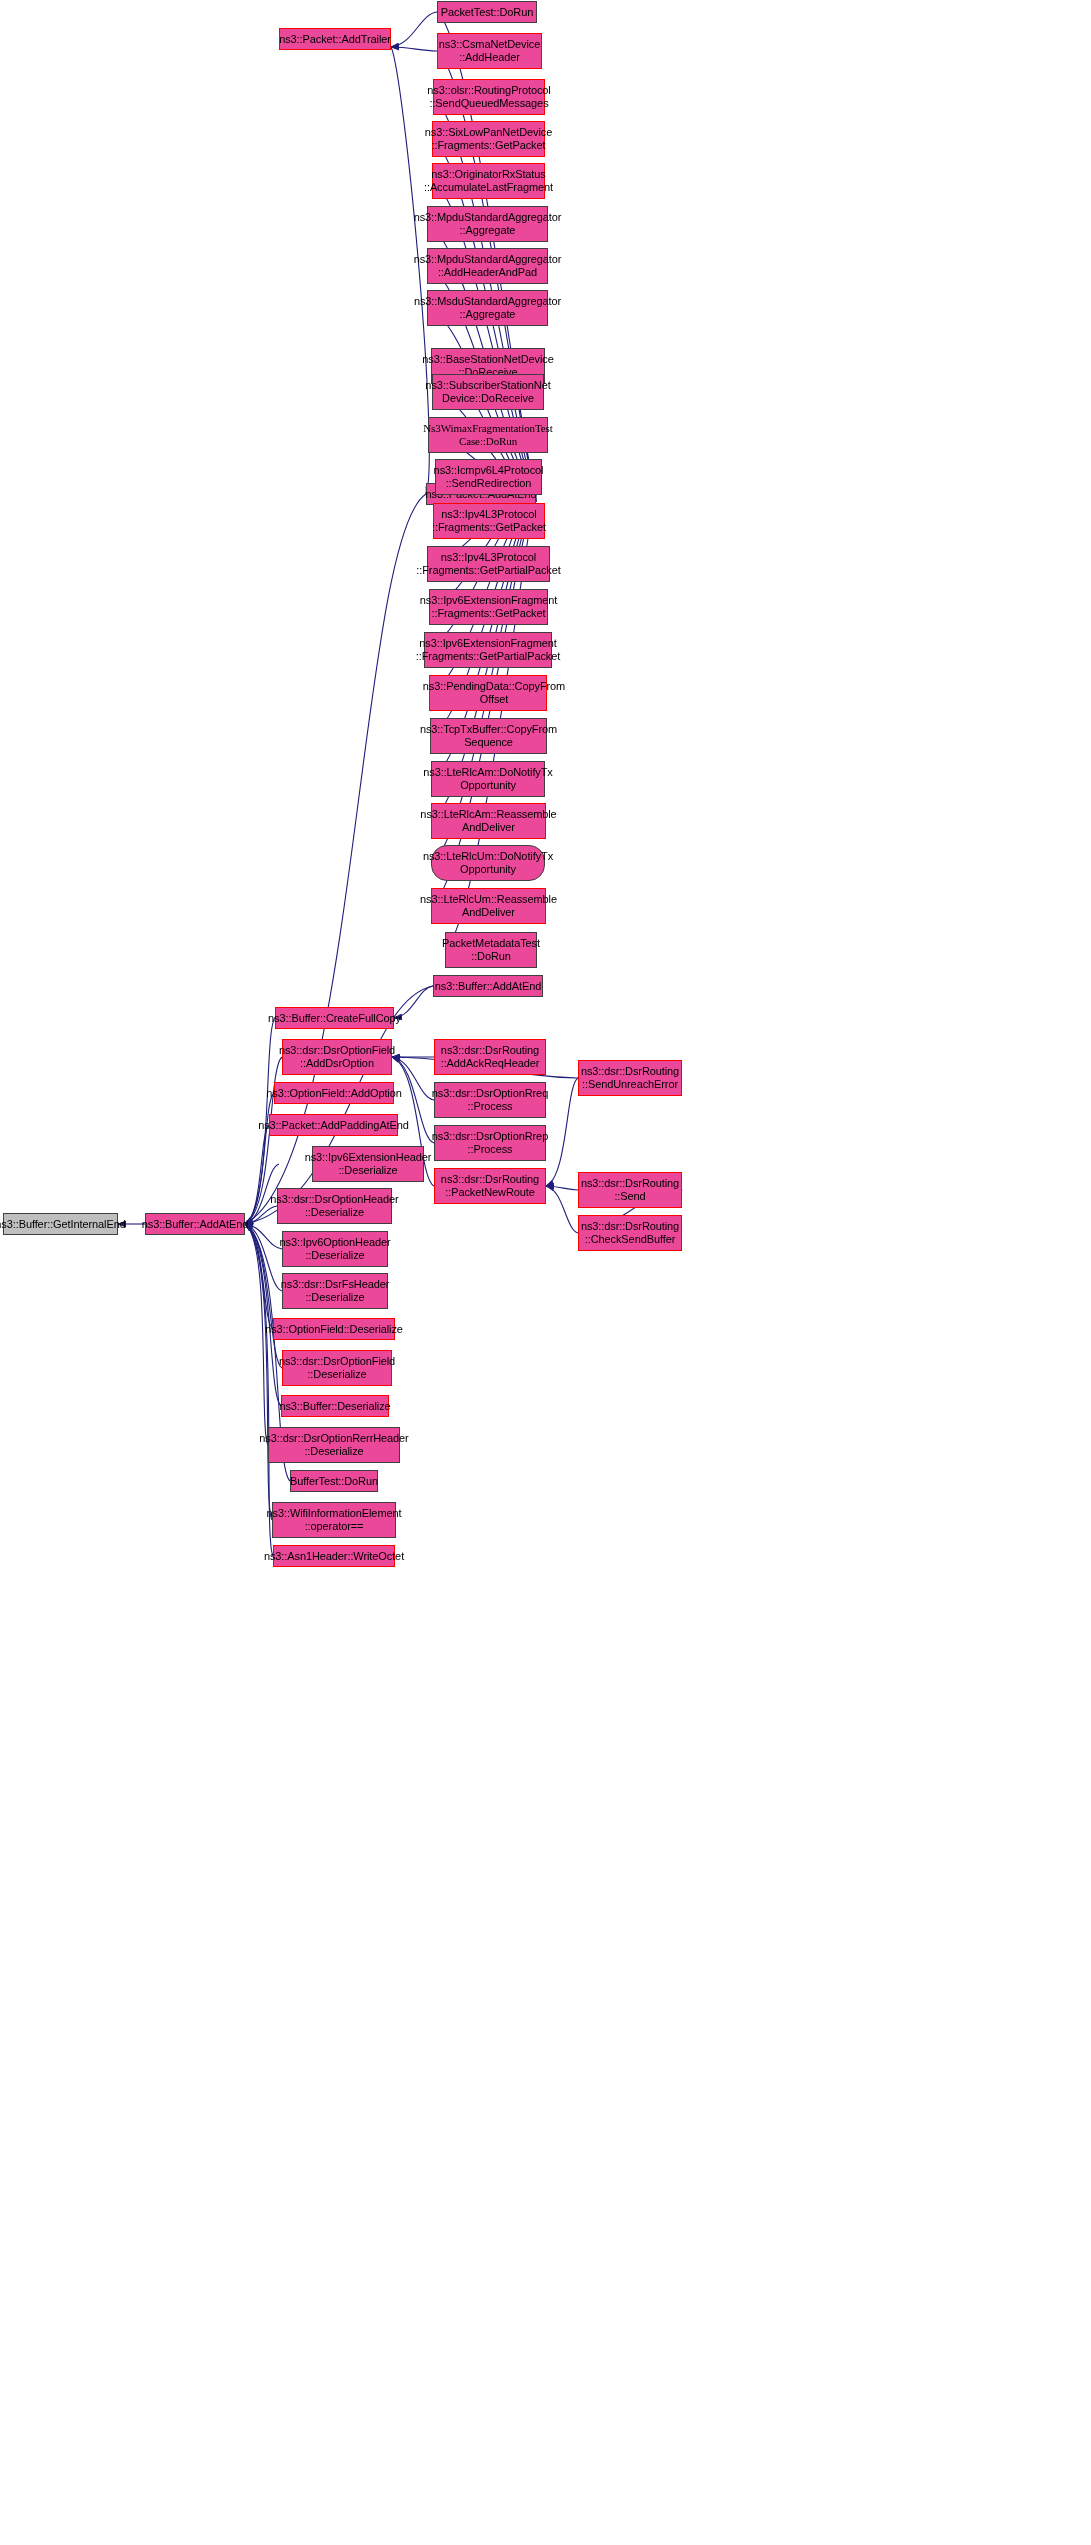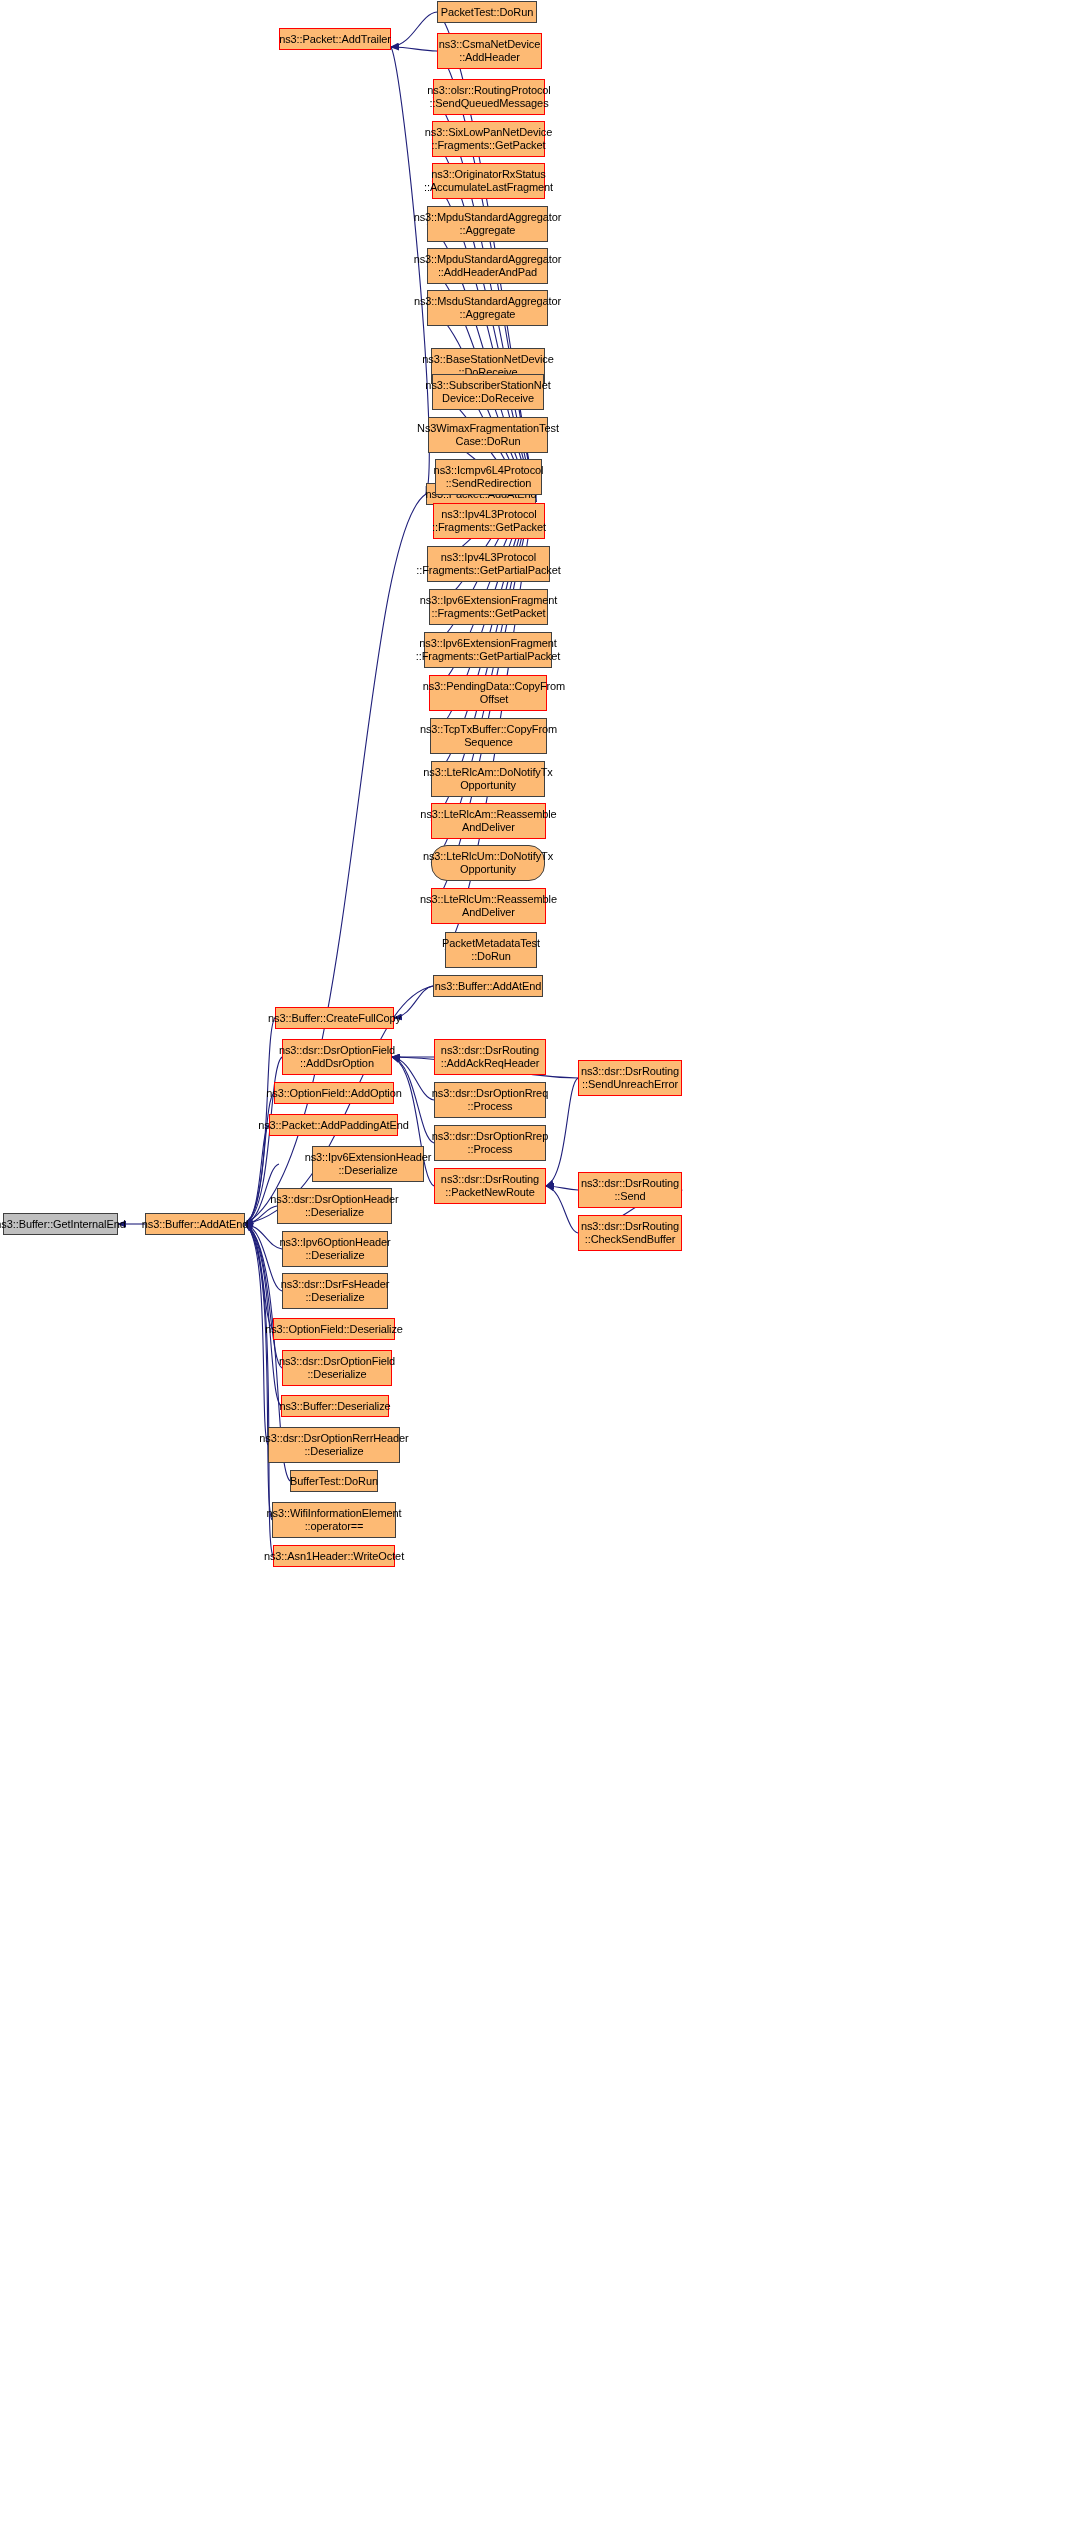--- a/index.html
+++ b/index.html
@@ -31,7 +31,7 @@
     align-items: center;
     justify-content: center;
     text-align: center;
-    background: #fdba74;
+    background: #ec4899;
     font-size: 11px;
     line-height: 13px;
     color: #000000;

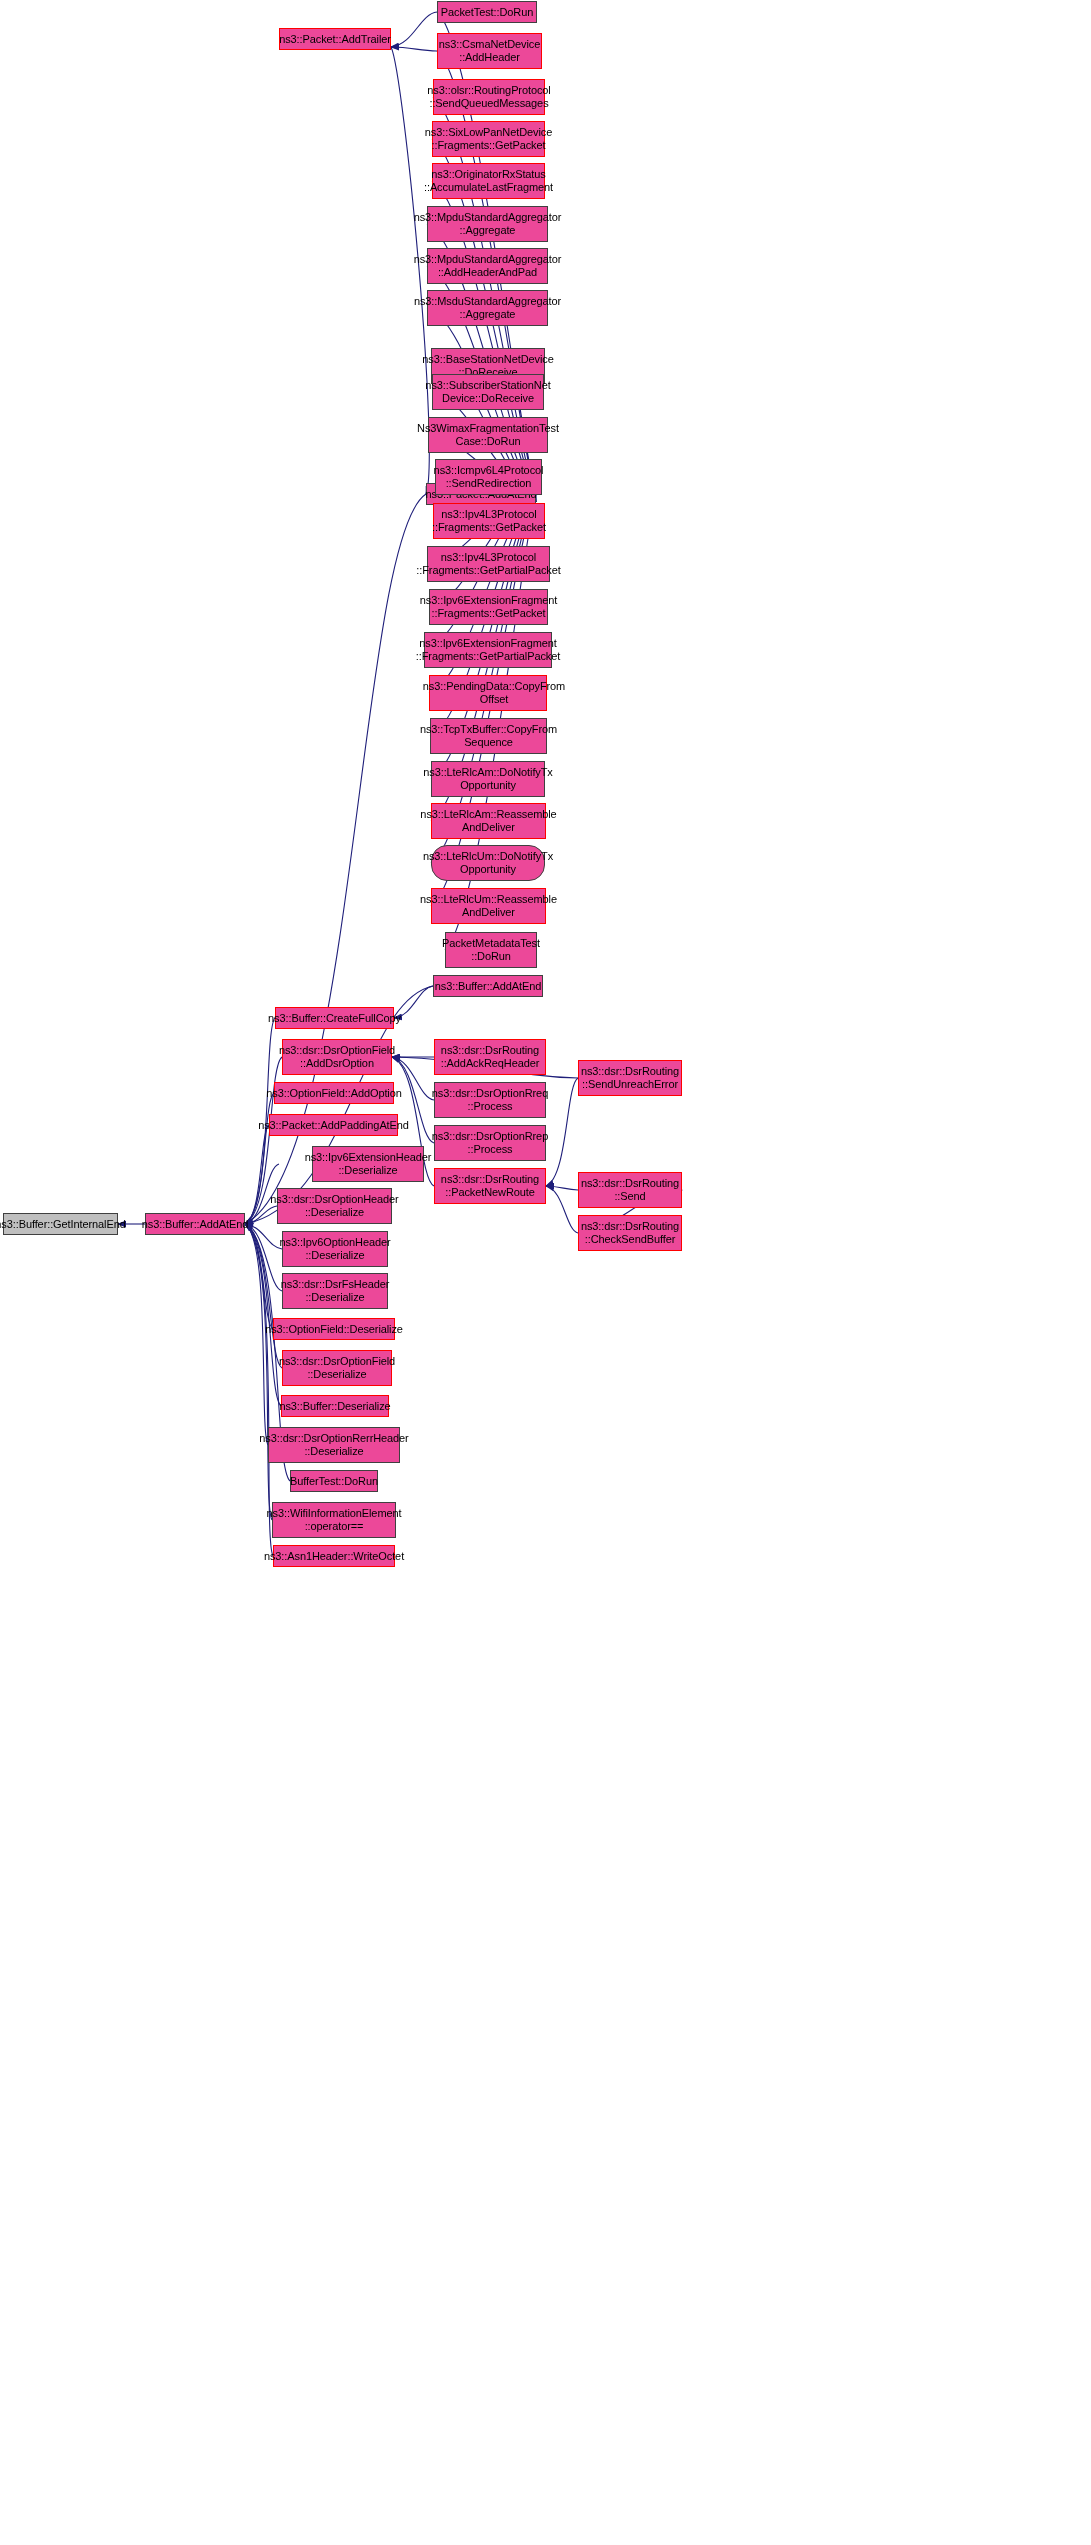--- a/index.html
+++ b/index.html
@@ -142,7 +142,7 @@
 ::DoReceive</div>
       <div class="node grey" style="left: 432px; top: 374px; width: 112px; height: 36px;">ns3::SubscriberStationNet
 Device::DoReceive</div>
-      <div class="node grey" style="left: 428px; top: 417px; width: 120px; height: 36px;">Ns3WimaxFragmentationTest
+      <div class="node grey" style="left: 428px; top: 417px; width: 120px; height: 36px; font-family: Liberation Serif, serif;">Ns3WimaxFragmentationTest
 Case::DoRun</div>
       <div class="node grey" style="left: 435px; top: 459px; width: 107px; height: 36px;">ns3::Icmpv6L4Protocol
 ::SendRedirection</div>

